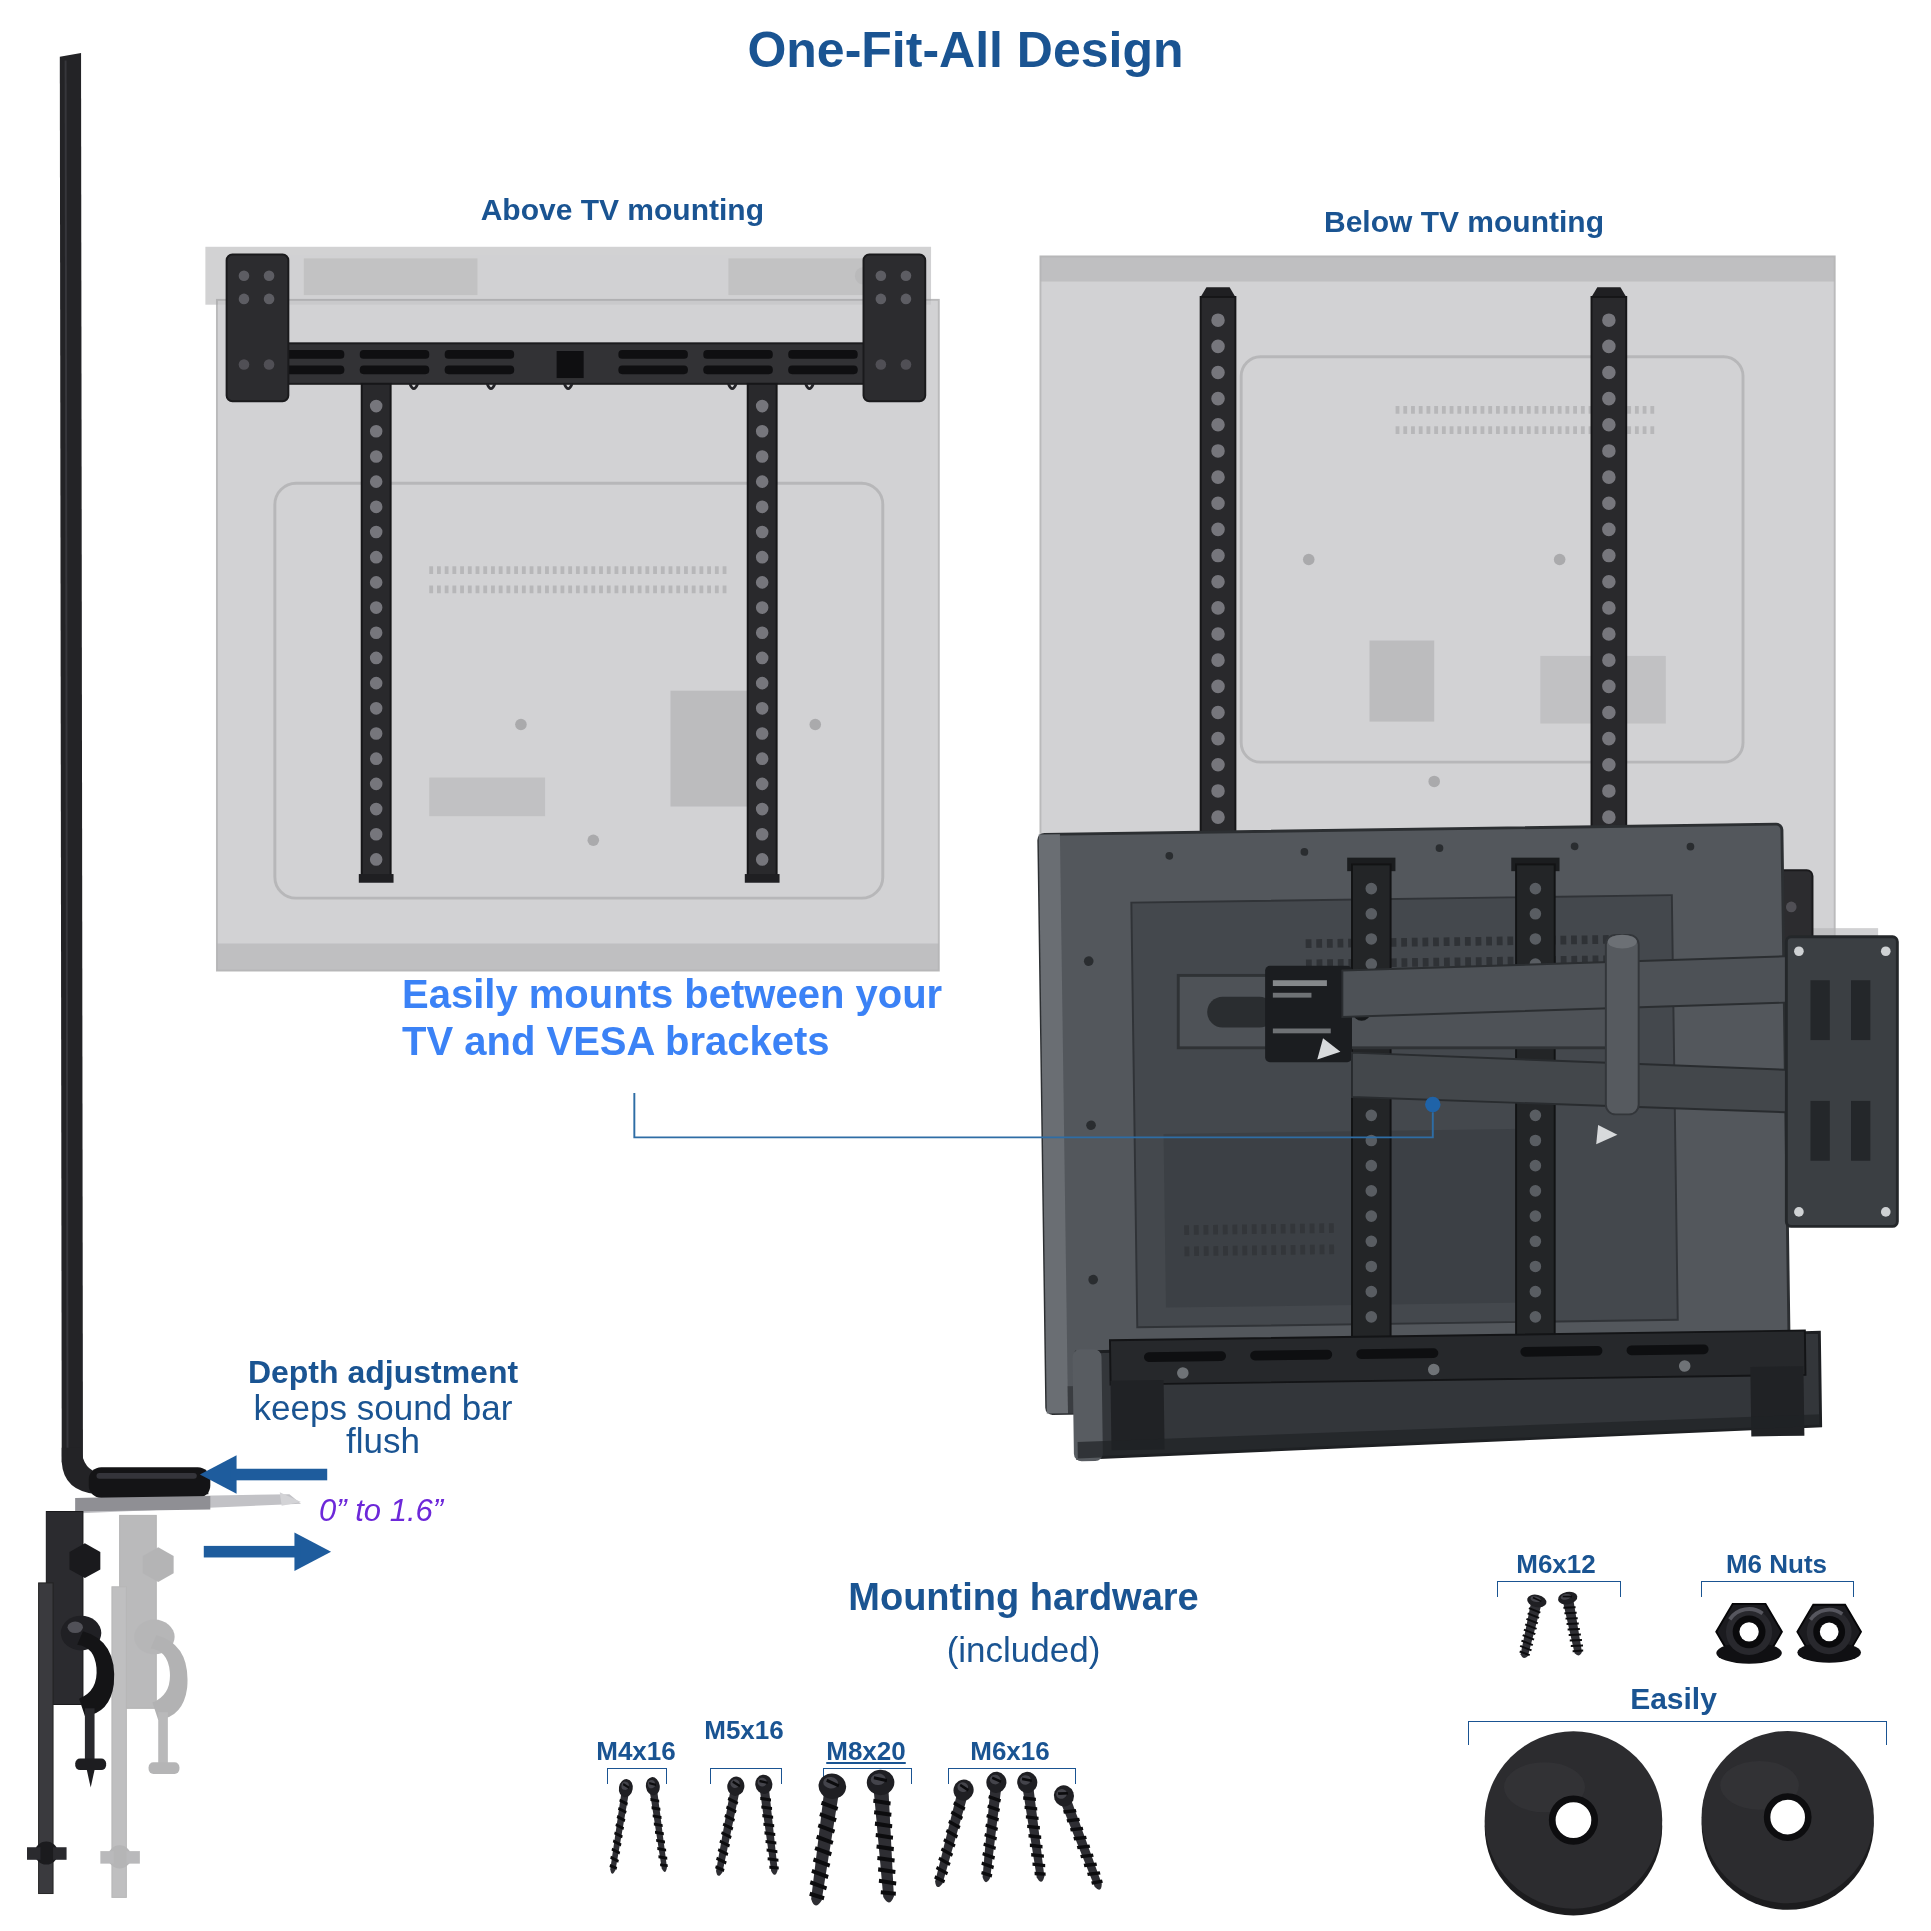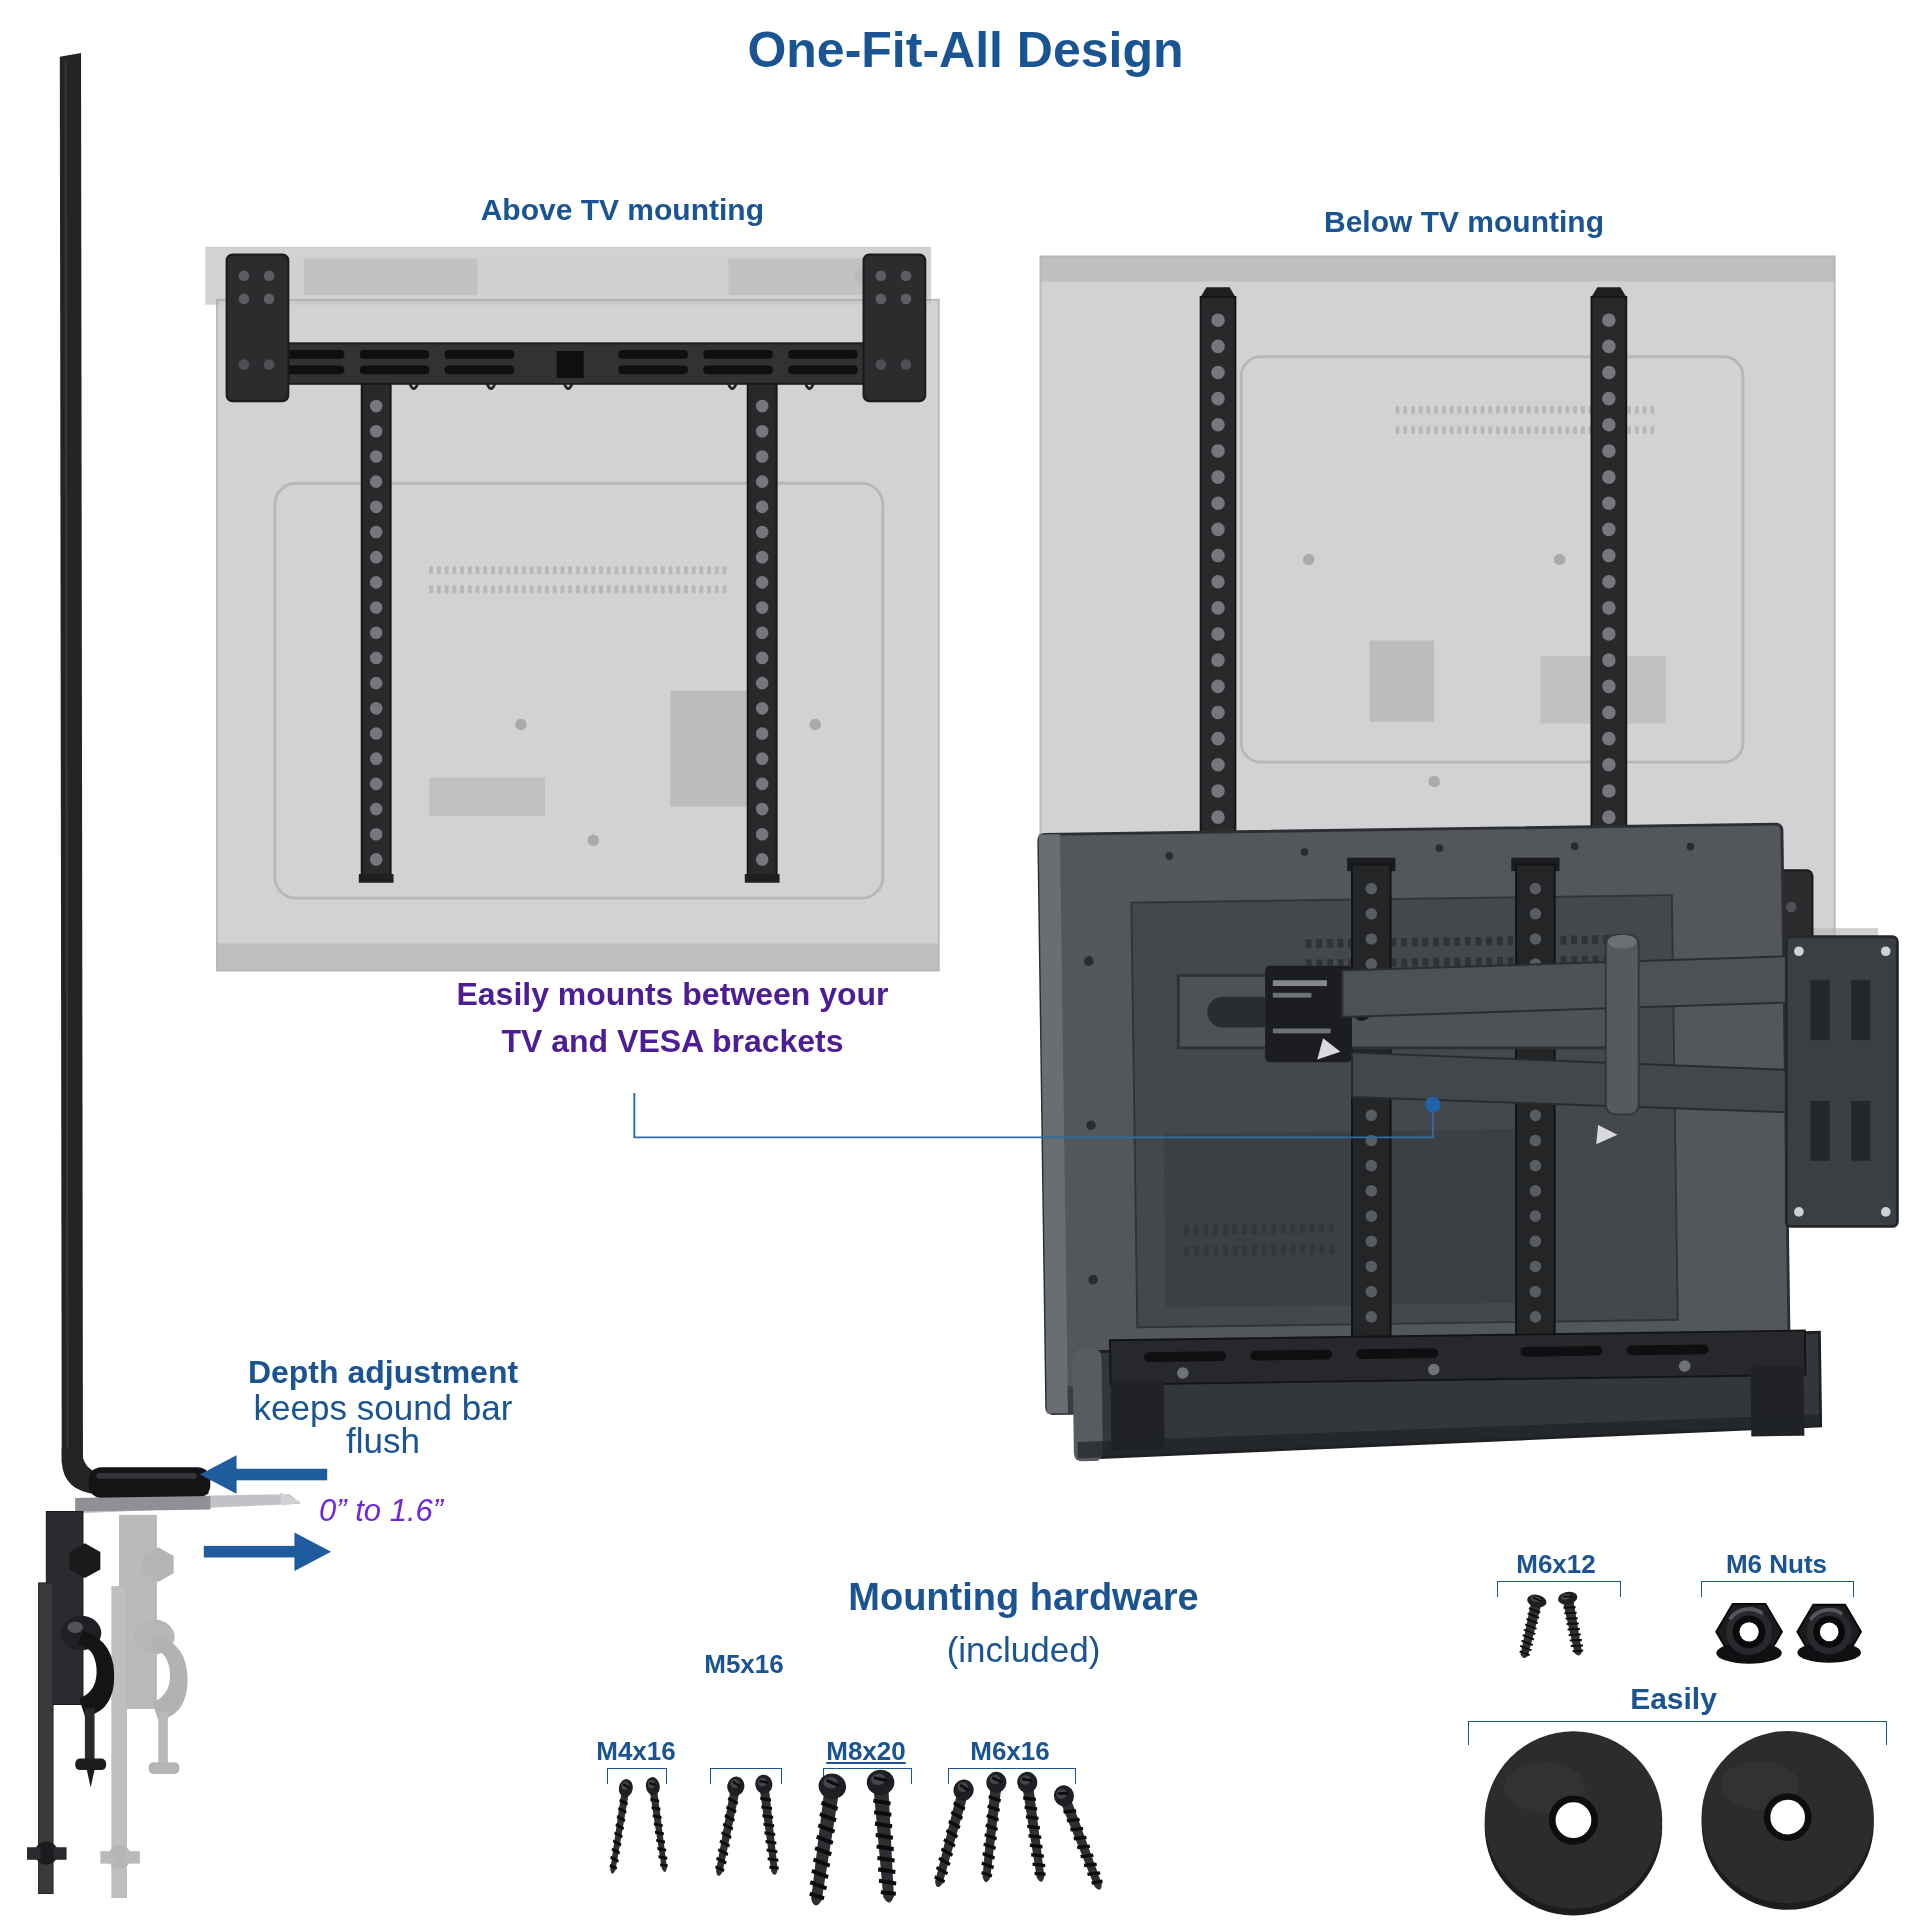--- a/index.html
+++ b/index.html
@@ -17,8 +17,8 @@
     font-size:30px; font-weight:bold; color:#1a5492;
   }
   .callout-main {
-    position:absolute; left:402px; top:971px; width:541px; text-align:center;
-    font-size:32px; font-weight:bold; color:#4c1d95; line-height:47px;
+    position:absolute; left:402px; top:971px; width:541px; text-align:left;
+    font-size:40px; font-weight:bold; color:#3b82f6; line-height:47px;
   }
   .depth-block { position:absolute; left:238px; top:1354px; width:290px; text-align:center; }
   .depth-title { font-size:32px; font-weight:bold; color:#1a5492; line-height:37px; }

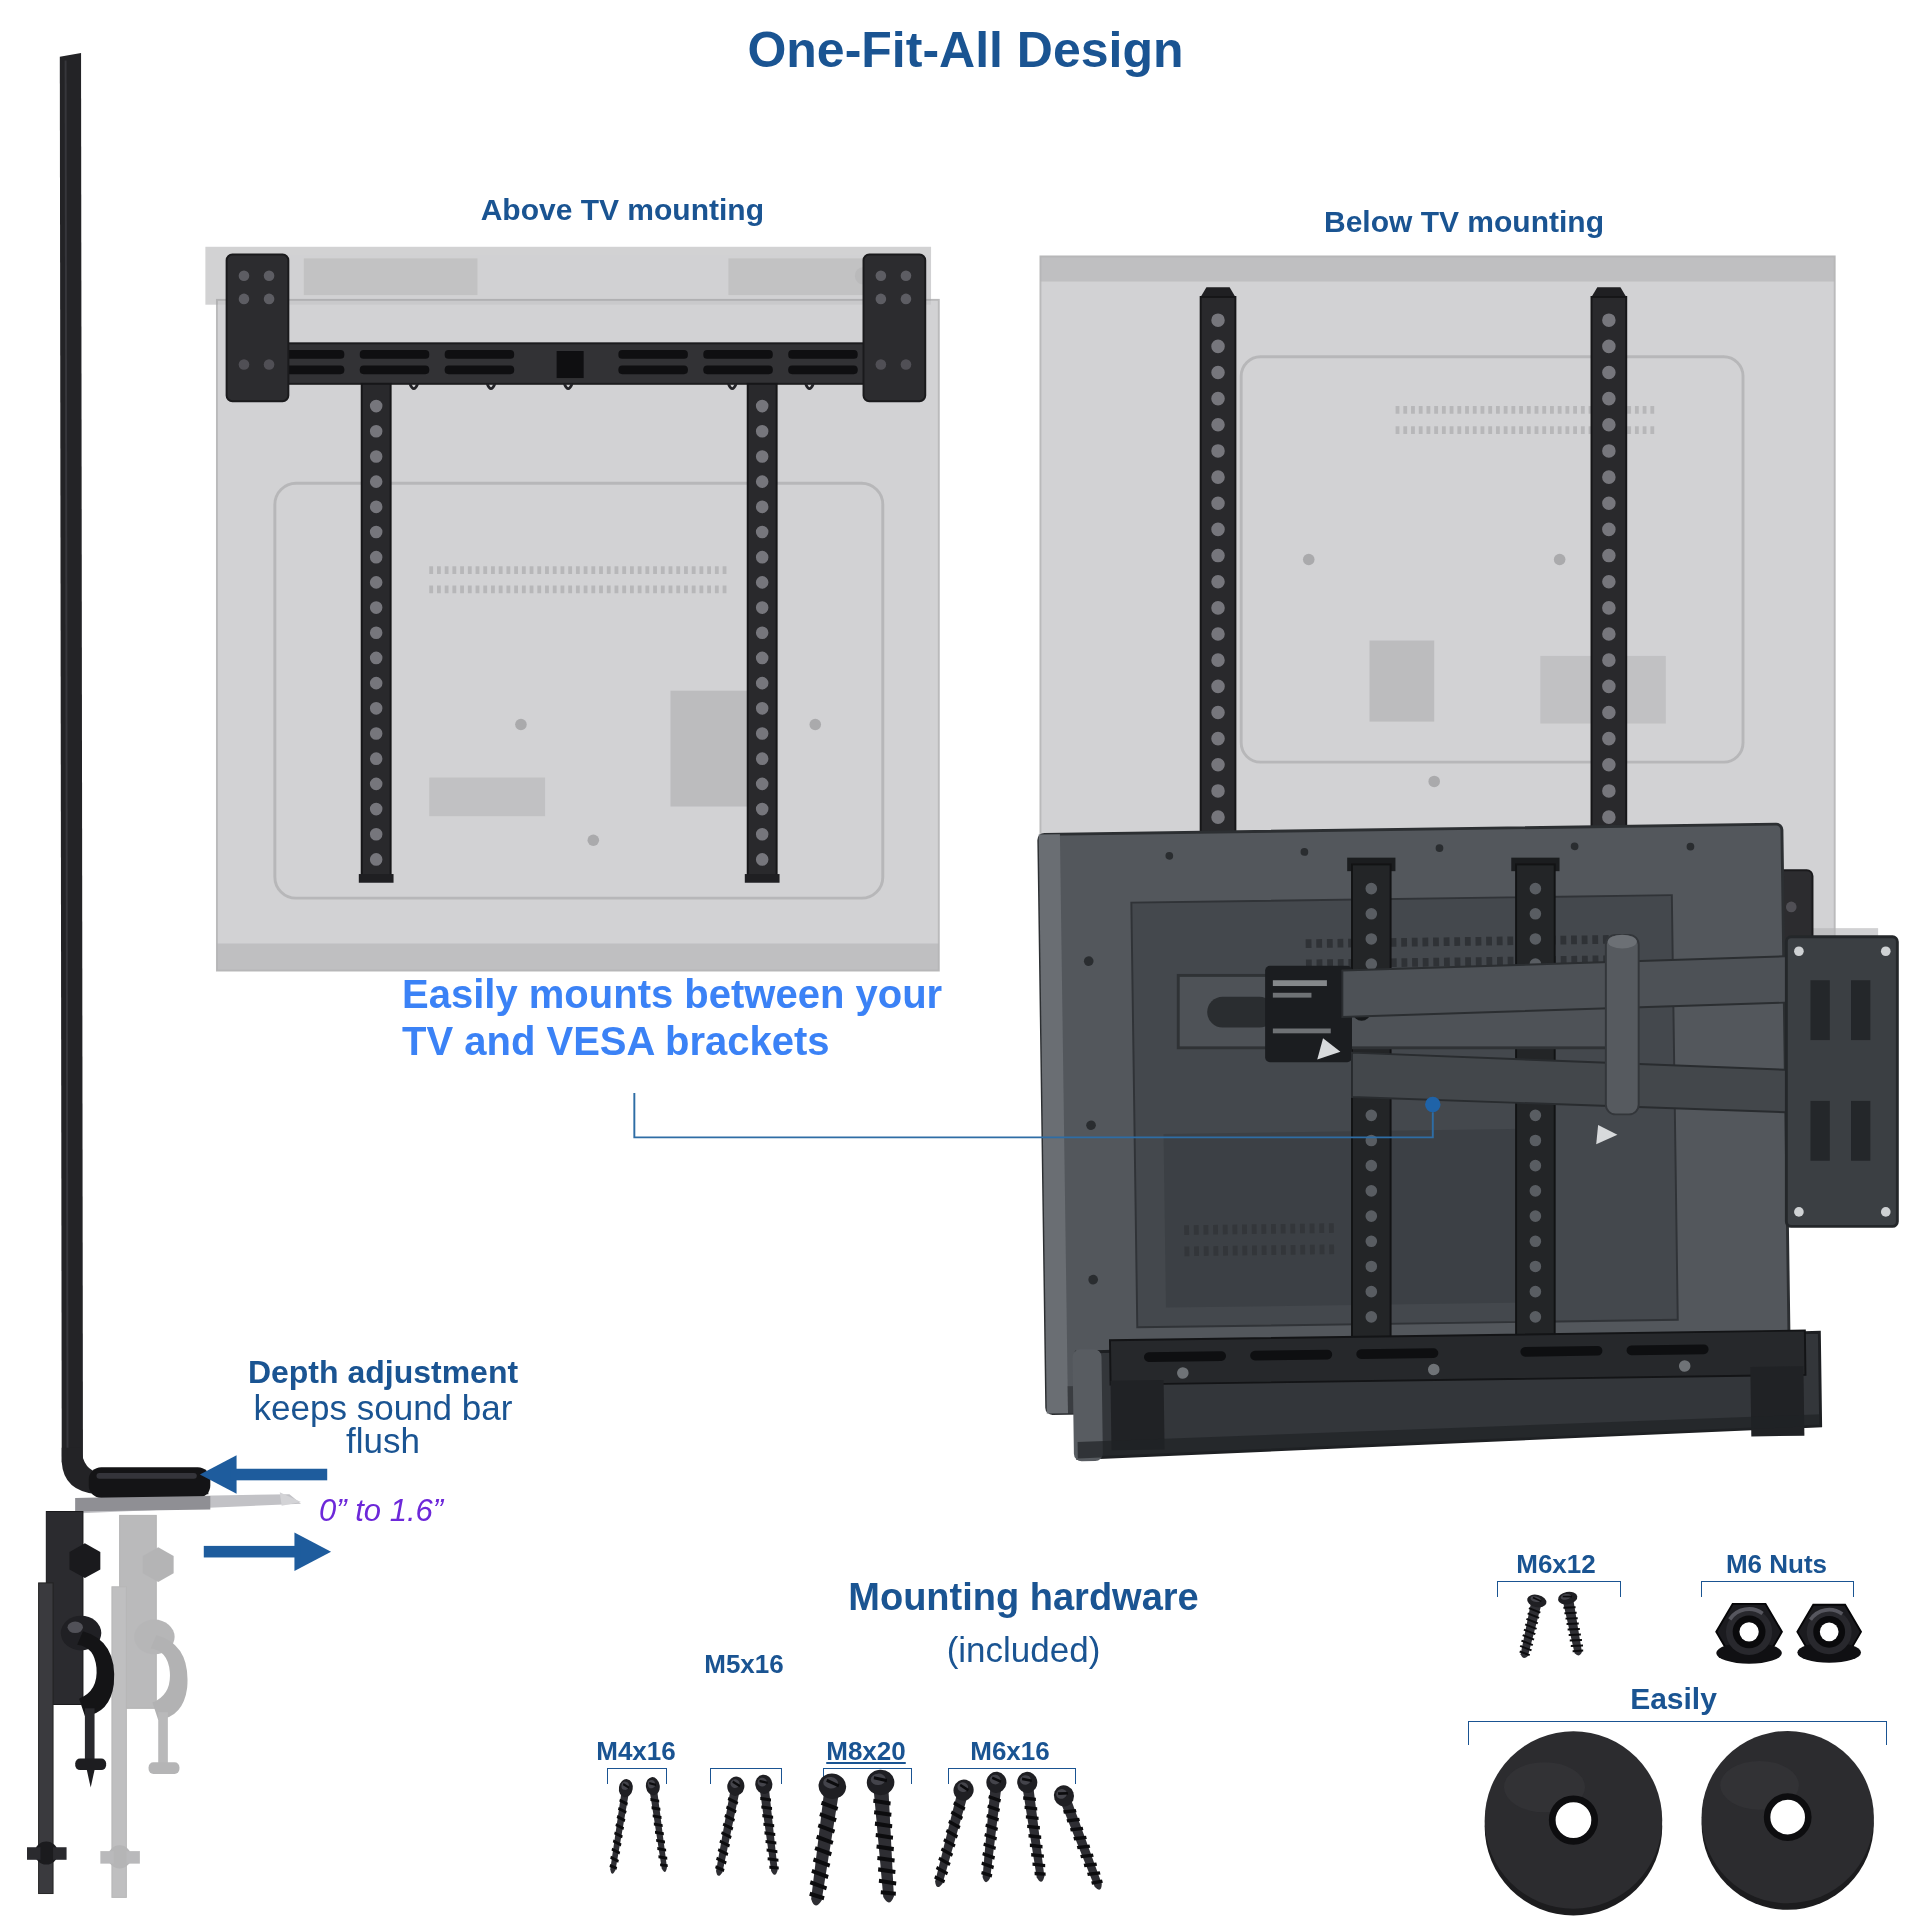--- a/index.html
+++ b/index.html
@@ -374,7 +374,7 @@
   <div class="hw-subtitle">(included)</div>
 
   <div class="hw-label" style="left:579px; top:1736px; width:114px;">M4x16</div>
-  <div class="hw-label" style="left:686px; top:1649px; width:116px;">M5x16</div>
+  <div class="hw-label" style="left:686px; top:1715px; width:116px;">M5x16</div>
   <div class="hw-label" style="left:808px; top:1736px; width:116px;text-decoration:underline;">M8x20</div>
   <div class="hw-label" style="left:952px; top:1736px; width:116px;">M6x16</div>
   <div class="hw-label" style="left:1498px; top:1549px; width:116px;">M6x12</div>

